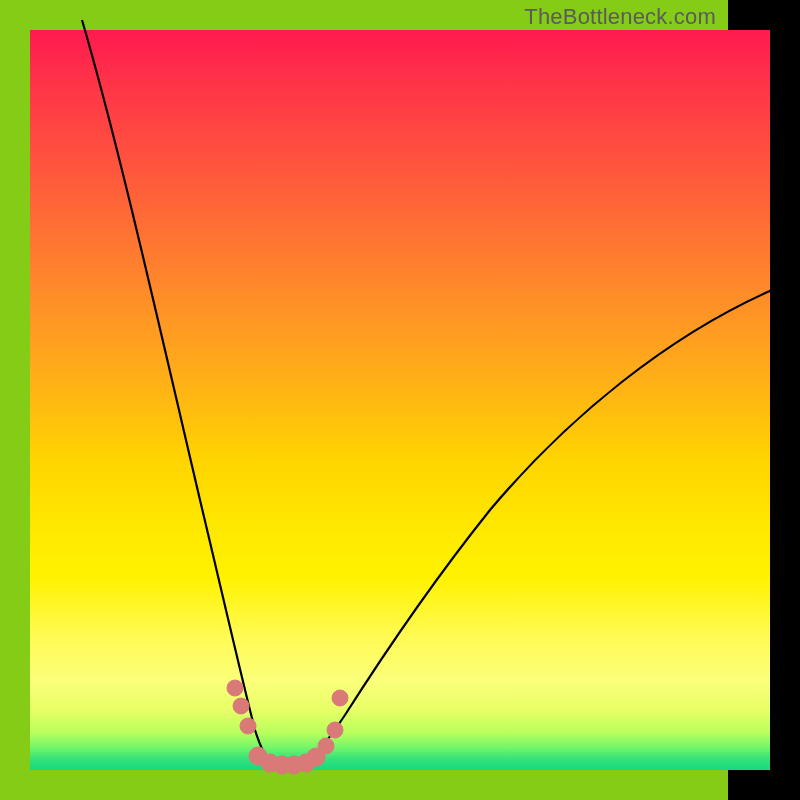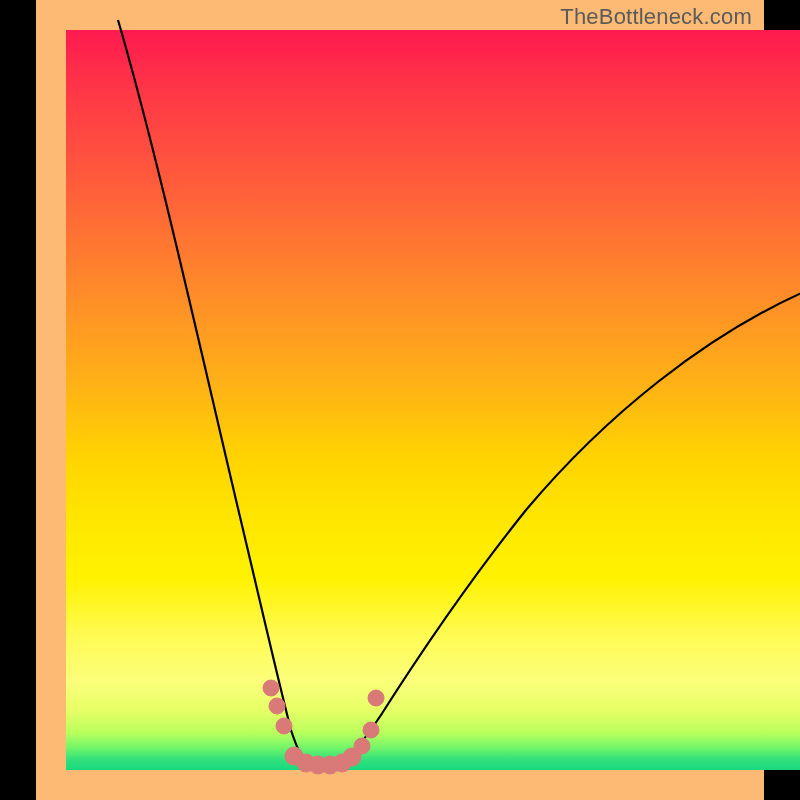--- a/index.html
+++ b/index.html
@@ -14,8 +14,7 @@
     position: relative;
     width: 728px;
     height: 800px;
-    background: #fdba74;
-    margin-left: 36px;
+    background: #84cc16;
   }
   .plot-area {
     position: absolute;

